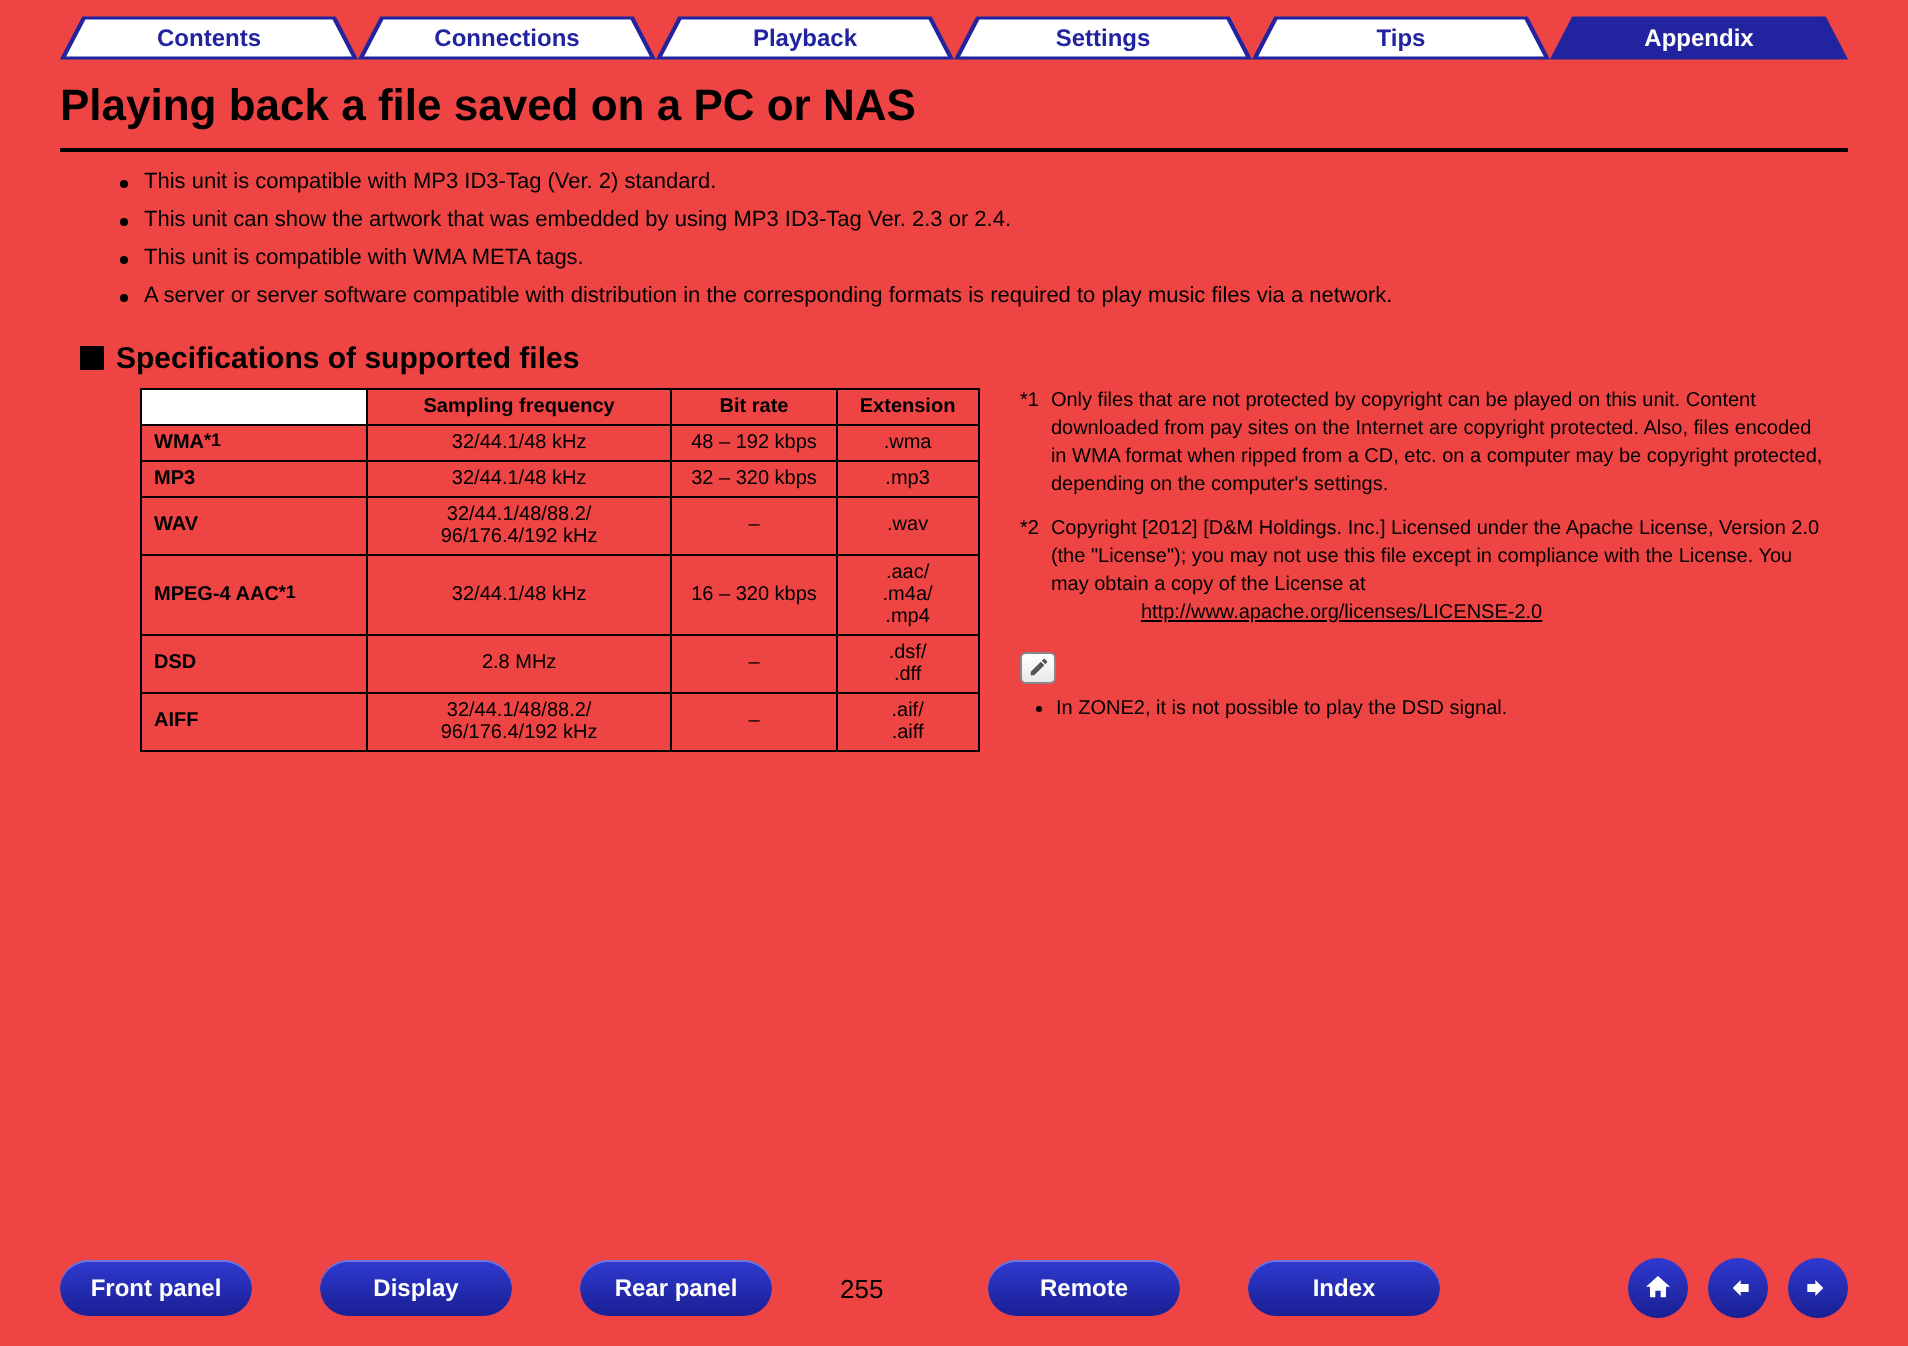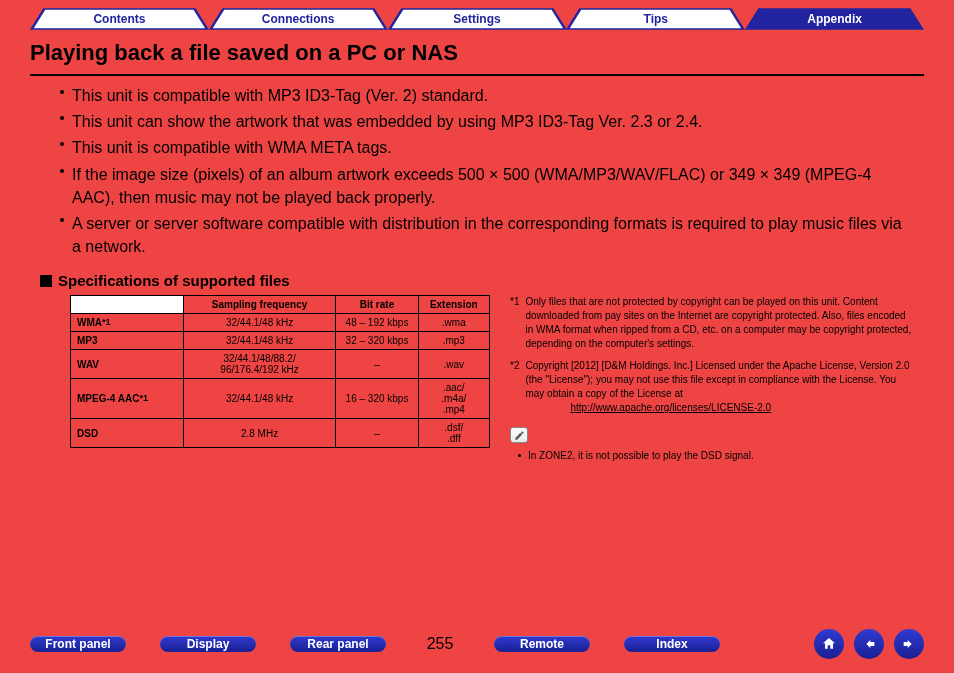--- a/index.html
+++ b/index.html
@@ -189,6 +189,12 @@
       <svg viewBox="0 0 100 22" preserveAspectRatio="none">
           <polygon points="8,1 92,1 99,21 1,21" fill="#fff" stroke="#21249e" stroke-width="1.5"></polygon>
         </svg>
+      <span class="lbl">Playback</span>
+    </div>
+    <div class="top-tab">
+      <svg viewBox="0 0 100 22" preserveAspectRatio="none">
+          <polygon points="8,1 92,1 99,21 1,21" fill="#fff" stroke="#21249e" stroke-width="1.5"></polygon>
+        </svg>
       <span class="lbl">Settings</span>
     </div>
     <div class="top-tab">

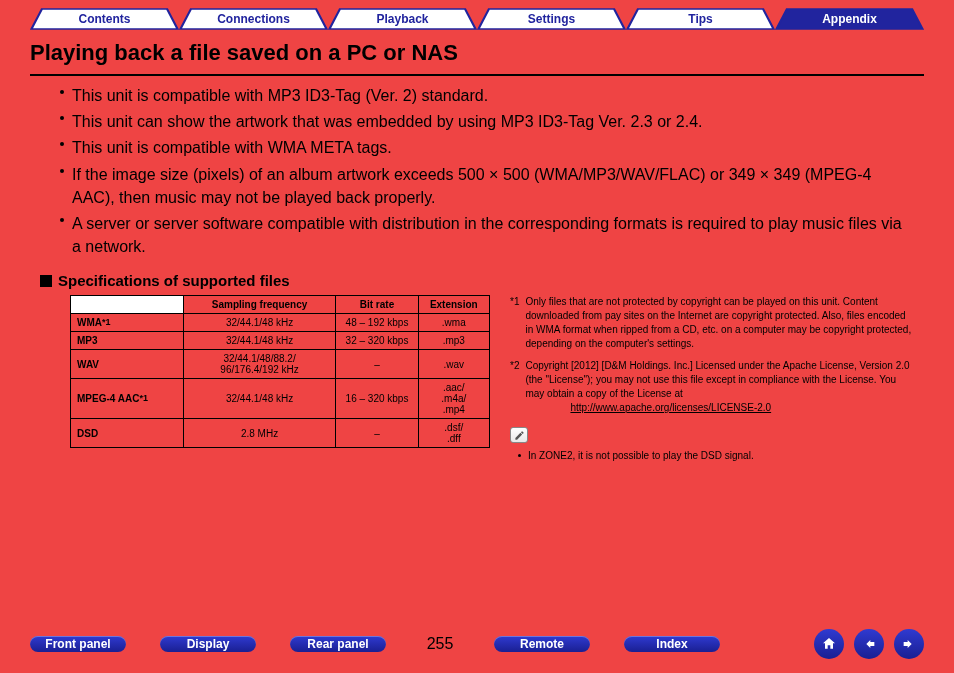--- a/index.html
+++ b/index.html
@@ -57,7 +57,7 @@
     margin: 8px 40px 6px 60px;
     padding: 0;
     list-style: none;
-    font-size: 16px;
+    font-size: 11px;
   }
   ul.notes li {
     position: relative;

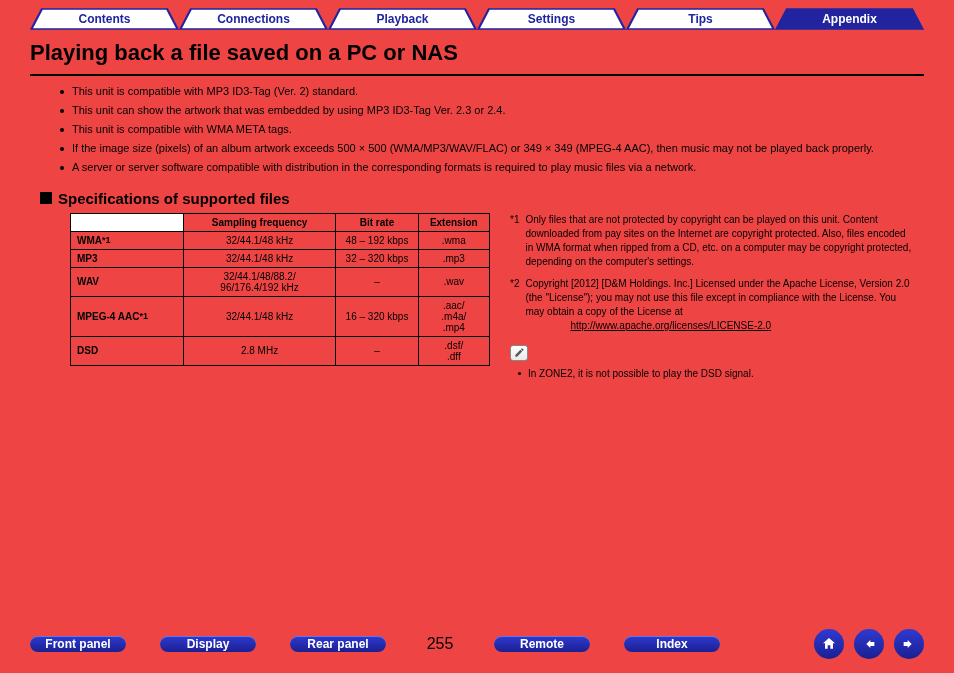--- a/index.html
+++ b/index.html
@@ -217,7 +217,6 @@
     <li>This unit is compatible with MP3 ID3-Tag (Ver. 2) standard.</li>
     <li>This unit can show the artwork that was embedded by using MP3 ID3-Tag Ver. 2.3 or 2.4.</li>
     <li>This unit is compatible with WMA META tags.</li>
-    <li>If the image size (pixels) of an album artwork exceeds 500 × 500 (WMA/MP3/WAV/FLAC) or 349 × 349 (MPEG-4 AAC), then music may not be played back properly.</li>
     <li>A server or server software compatible with distribution in the corresponding formats is required to play music files via a network.</li>
   </ul>
 

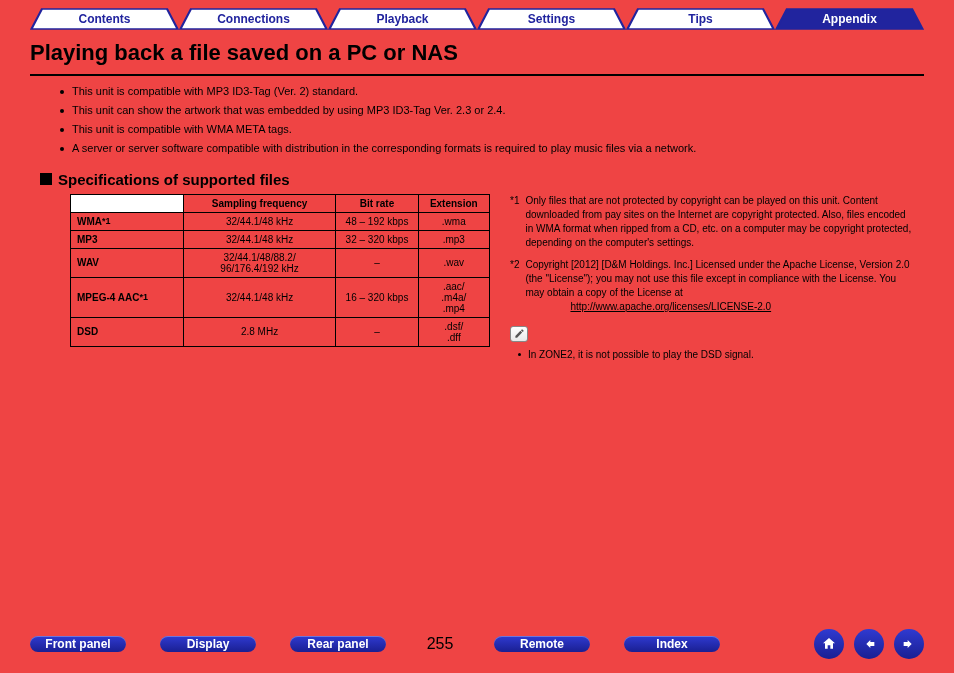--- a/index.html
+++ b/index.html
@@ -268,6 +268,12 @@
               <td class="rate">–</td>
               <td class="ext">.dsf/<br>.dff</td>
             </tr>
+            <tr>
+              <td class="name">AIFF</td>
+              <td class="freq">32/44.1/48/88.2/<br>96/176.4/192 kHz</td>
+              <td class="rate">–</td>
+              <td class="ext">.aif/<br>.aiff</td>
+            </tr>
           </tbody>
       </table>
     </div>

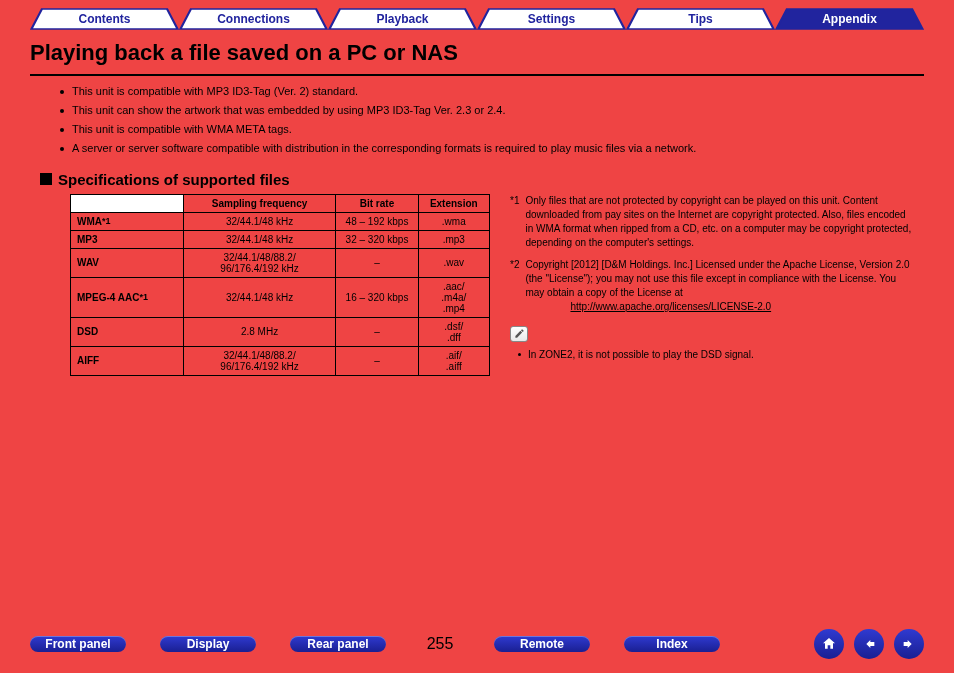--- a/index.html
+++ b/index.html
@@ -147,7 +147,7 @@
   .pill-group { display:flex; align-items:center; gap:34px; }
   .pill {
     min-width: 96px;
-    height: 16px;
+    height: 28px;
     background: linear-gradient(#2f3ad1, #1a1f92);
     border-radius: 14px;
     color:#fff;

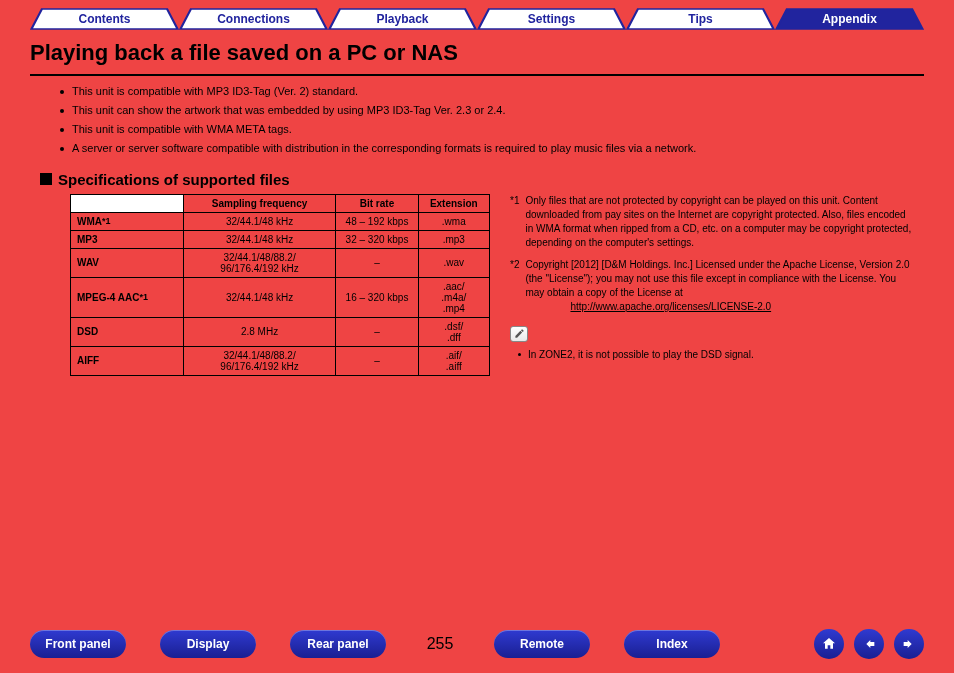--- a/index.html
+++ b/index.html
@@ -157,7 +157,7 @@
     cursor:pointer;
     box-shadow: inset 0 1px 0 rgba(255,255,255,.3);
   }
-  .page-num { font-size:16px; color:#000; width:40px; text-align:center;}
+  .page-num { font-size:13px; color:#000; width:40px; }
   .nav-icons { display:flex; gap:10px; }
   .circ {
     width:30px; height:30px; border-radius:50%;

